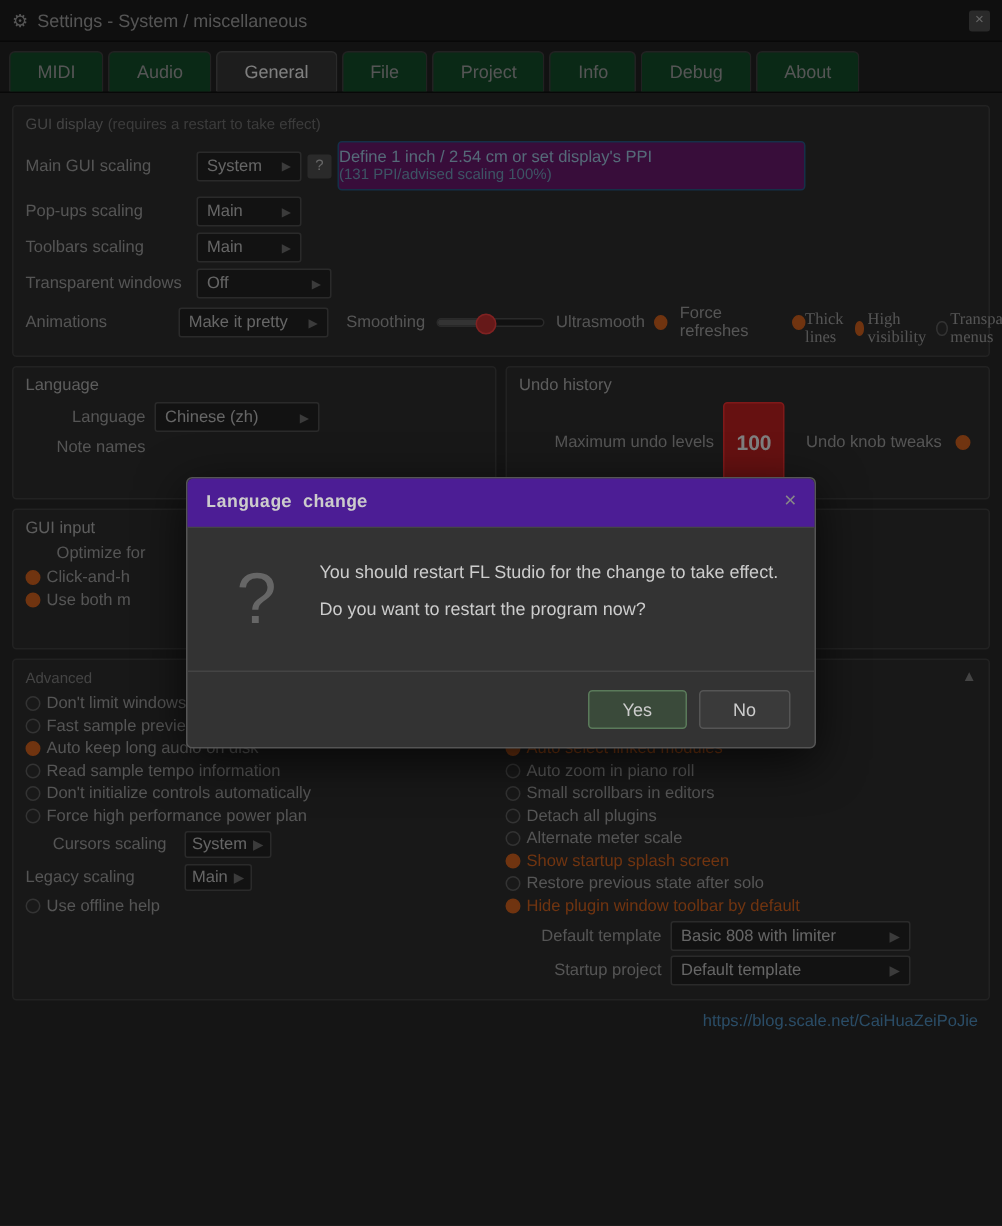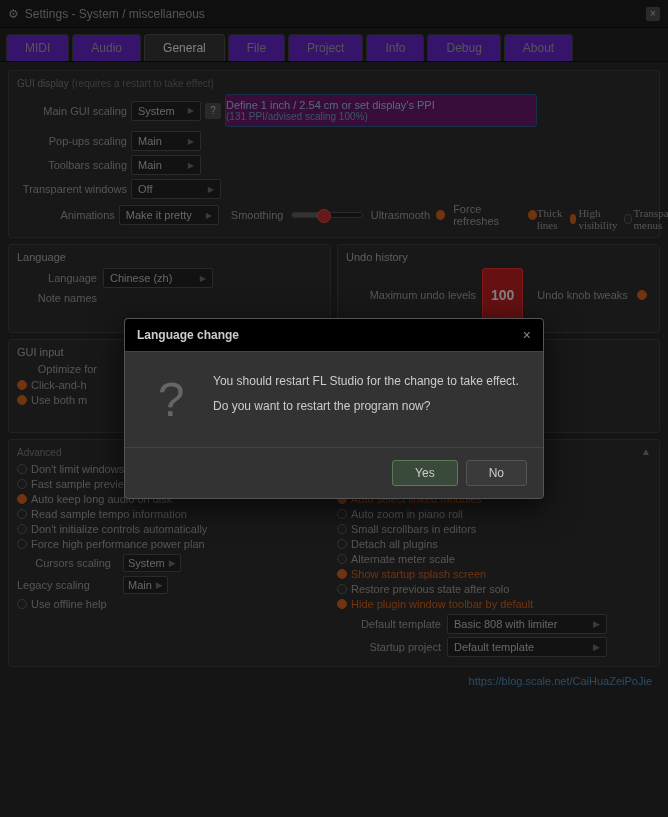--- a/index.html
+++ b/index.html
@@ -55,7 +55,7 @@
     }
     .tab {
       padding: 6px 18px;
-      background: #6d28d9;
+      background: #14532d;
       color: #aaa;
       border-radius: 4px 4px 0 0;
       cursor: pointer;

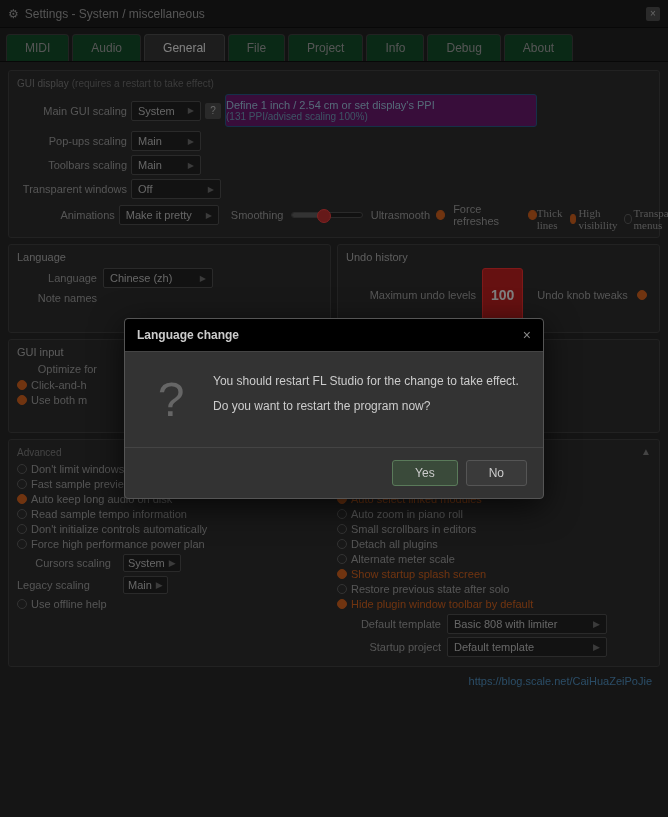--- a/index.html
+++ b/index.html
@@ -111,7 +111,7 @@
       color: #aaa;
       font-size: 11px;
       width: 110px;
-      text-align: right;
+      text-align: left;
     }
     .gui-dropdown {
       background: #252525;

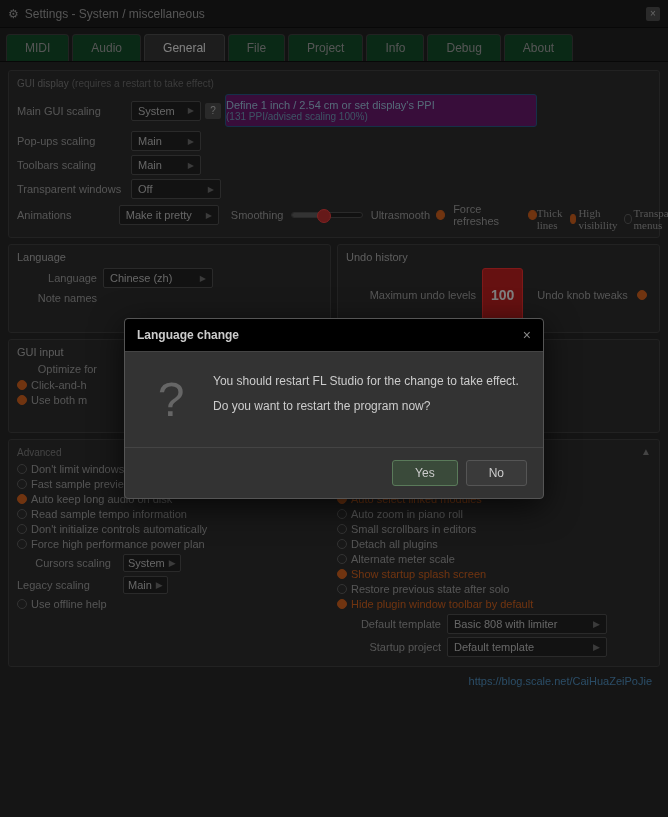--- a/index.html
+++ b/index.html
@@ -300,13 +300,14 @@
       box-shadow: 0 8px 32px rgba(0,0,0,0.7);
     }
     .dialog-header {
-      background: #000000;
+      background: #4c1d95;
       padding: 8px 12px;
       display: flex;
       align-items: center;
       justify-content: space-between;
       border-bottom: 1px solid #444;
       border-radius: 4px 4px 0 0;
+      font-family: Liberation Mono, monospace;
     }
     .dialog-title {
       color: #ccc;

